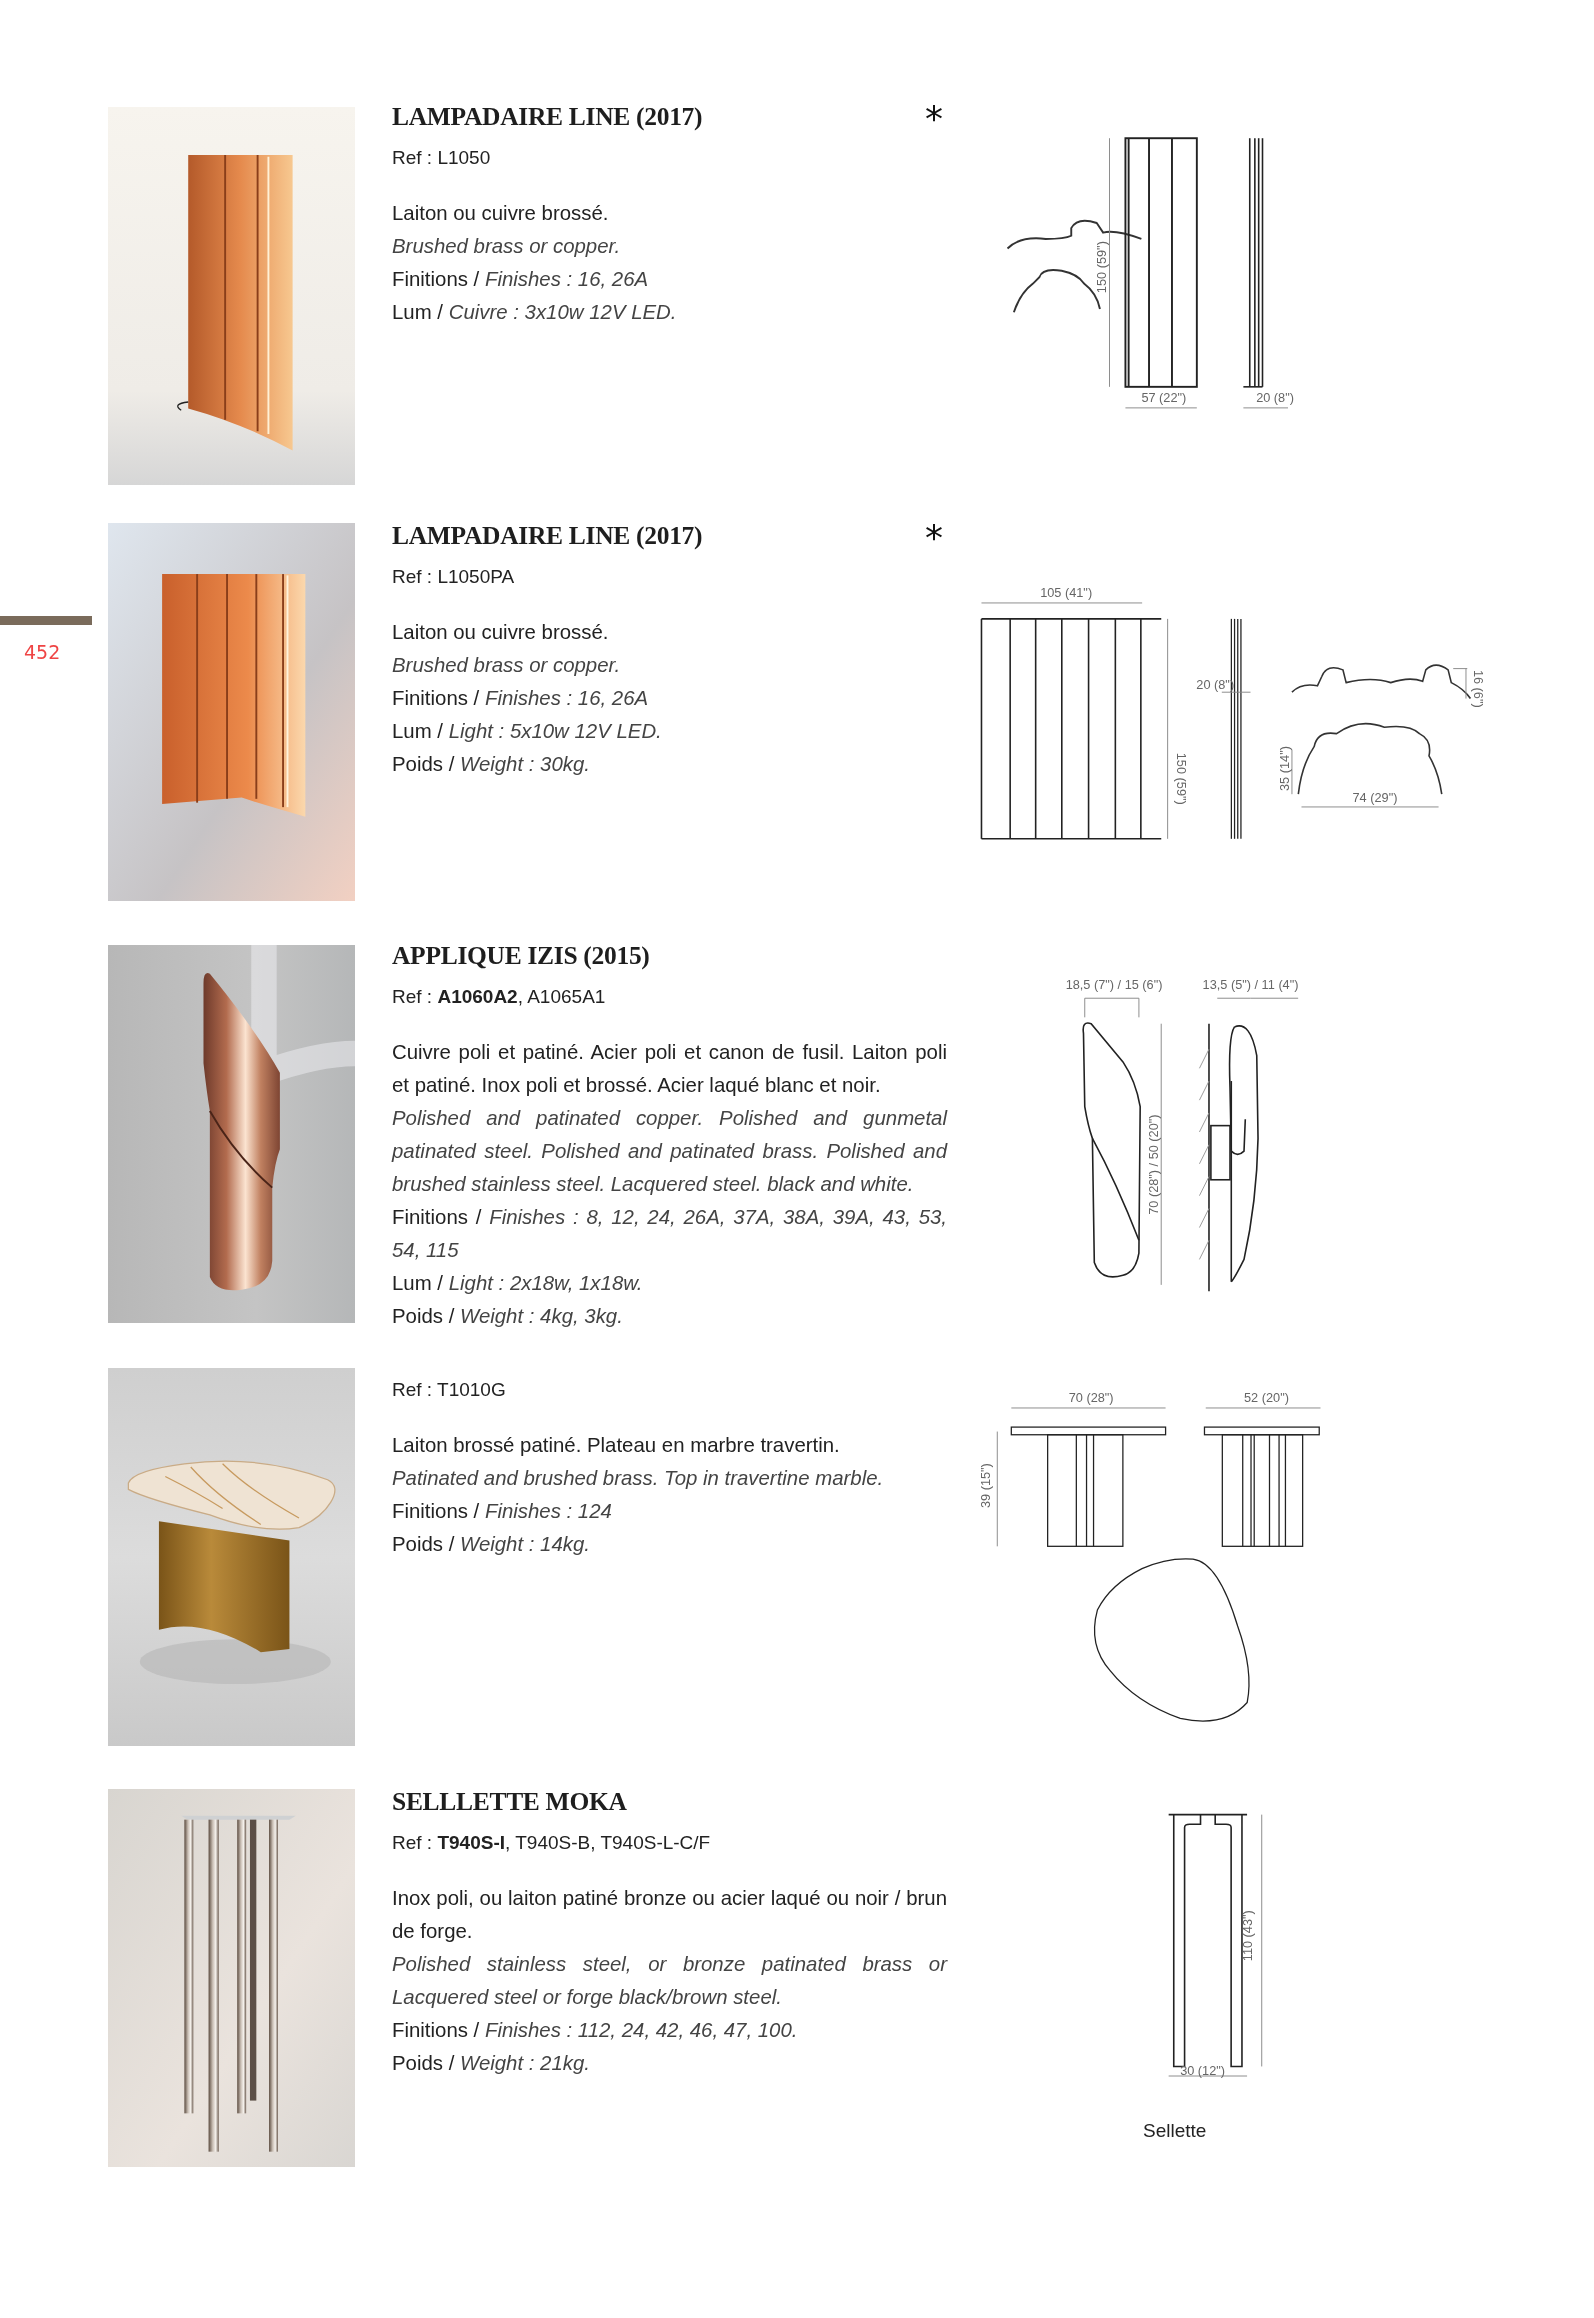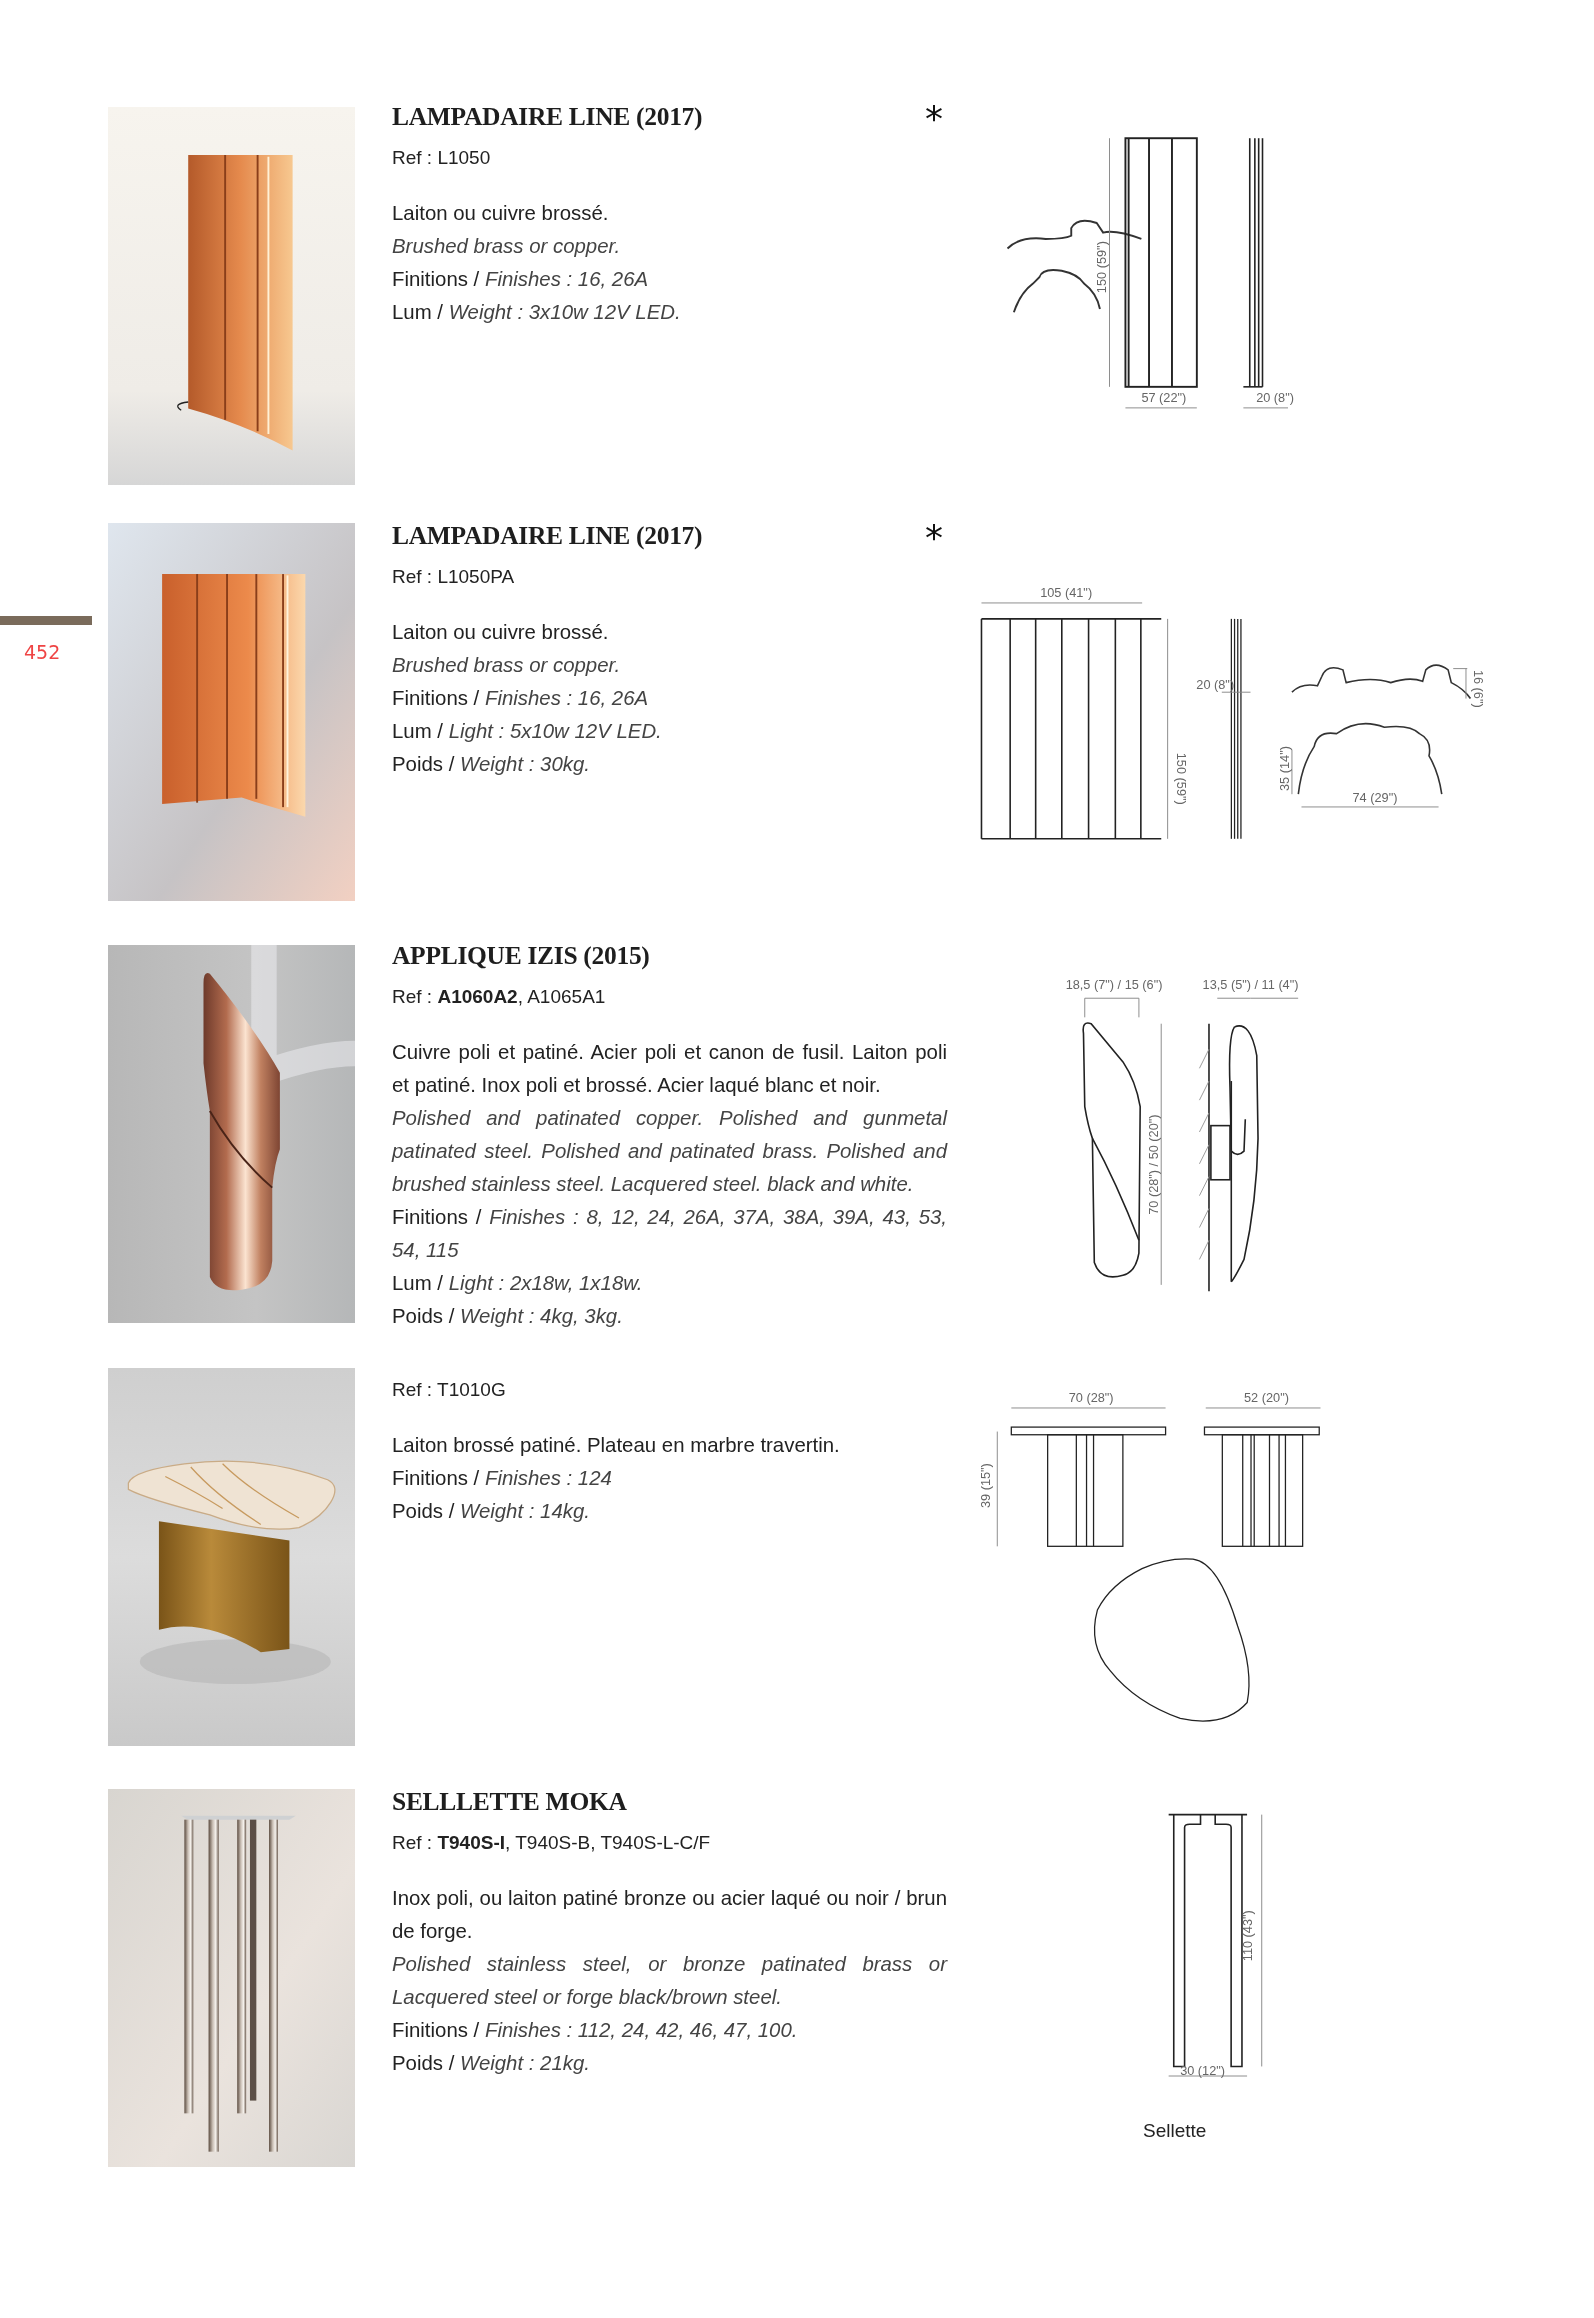--- a/index.html
+++ b/index.html
@@ -67,7 +67,7 @@
     <p>Laiton ou cuivre brossé.</p>
     <p class="it">Brushed brass or copper.</p>
     <p><span>Finitions / </span><span class="it">Finishes : 16, 26A</span></p>
-    <p><span>Lum / </span><span class="it">Weight : 3x10w 12V LED.</span></p>
+    <p><span>Lum / </span><span class="it">Cuivre : 3x10w 12V LED.</span></p>
   </div>
 </div>
 <div class="star" style="top:101px;">*</div>

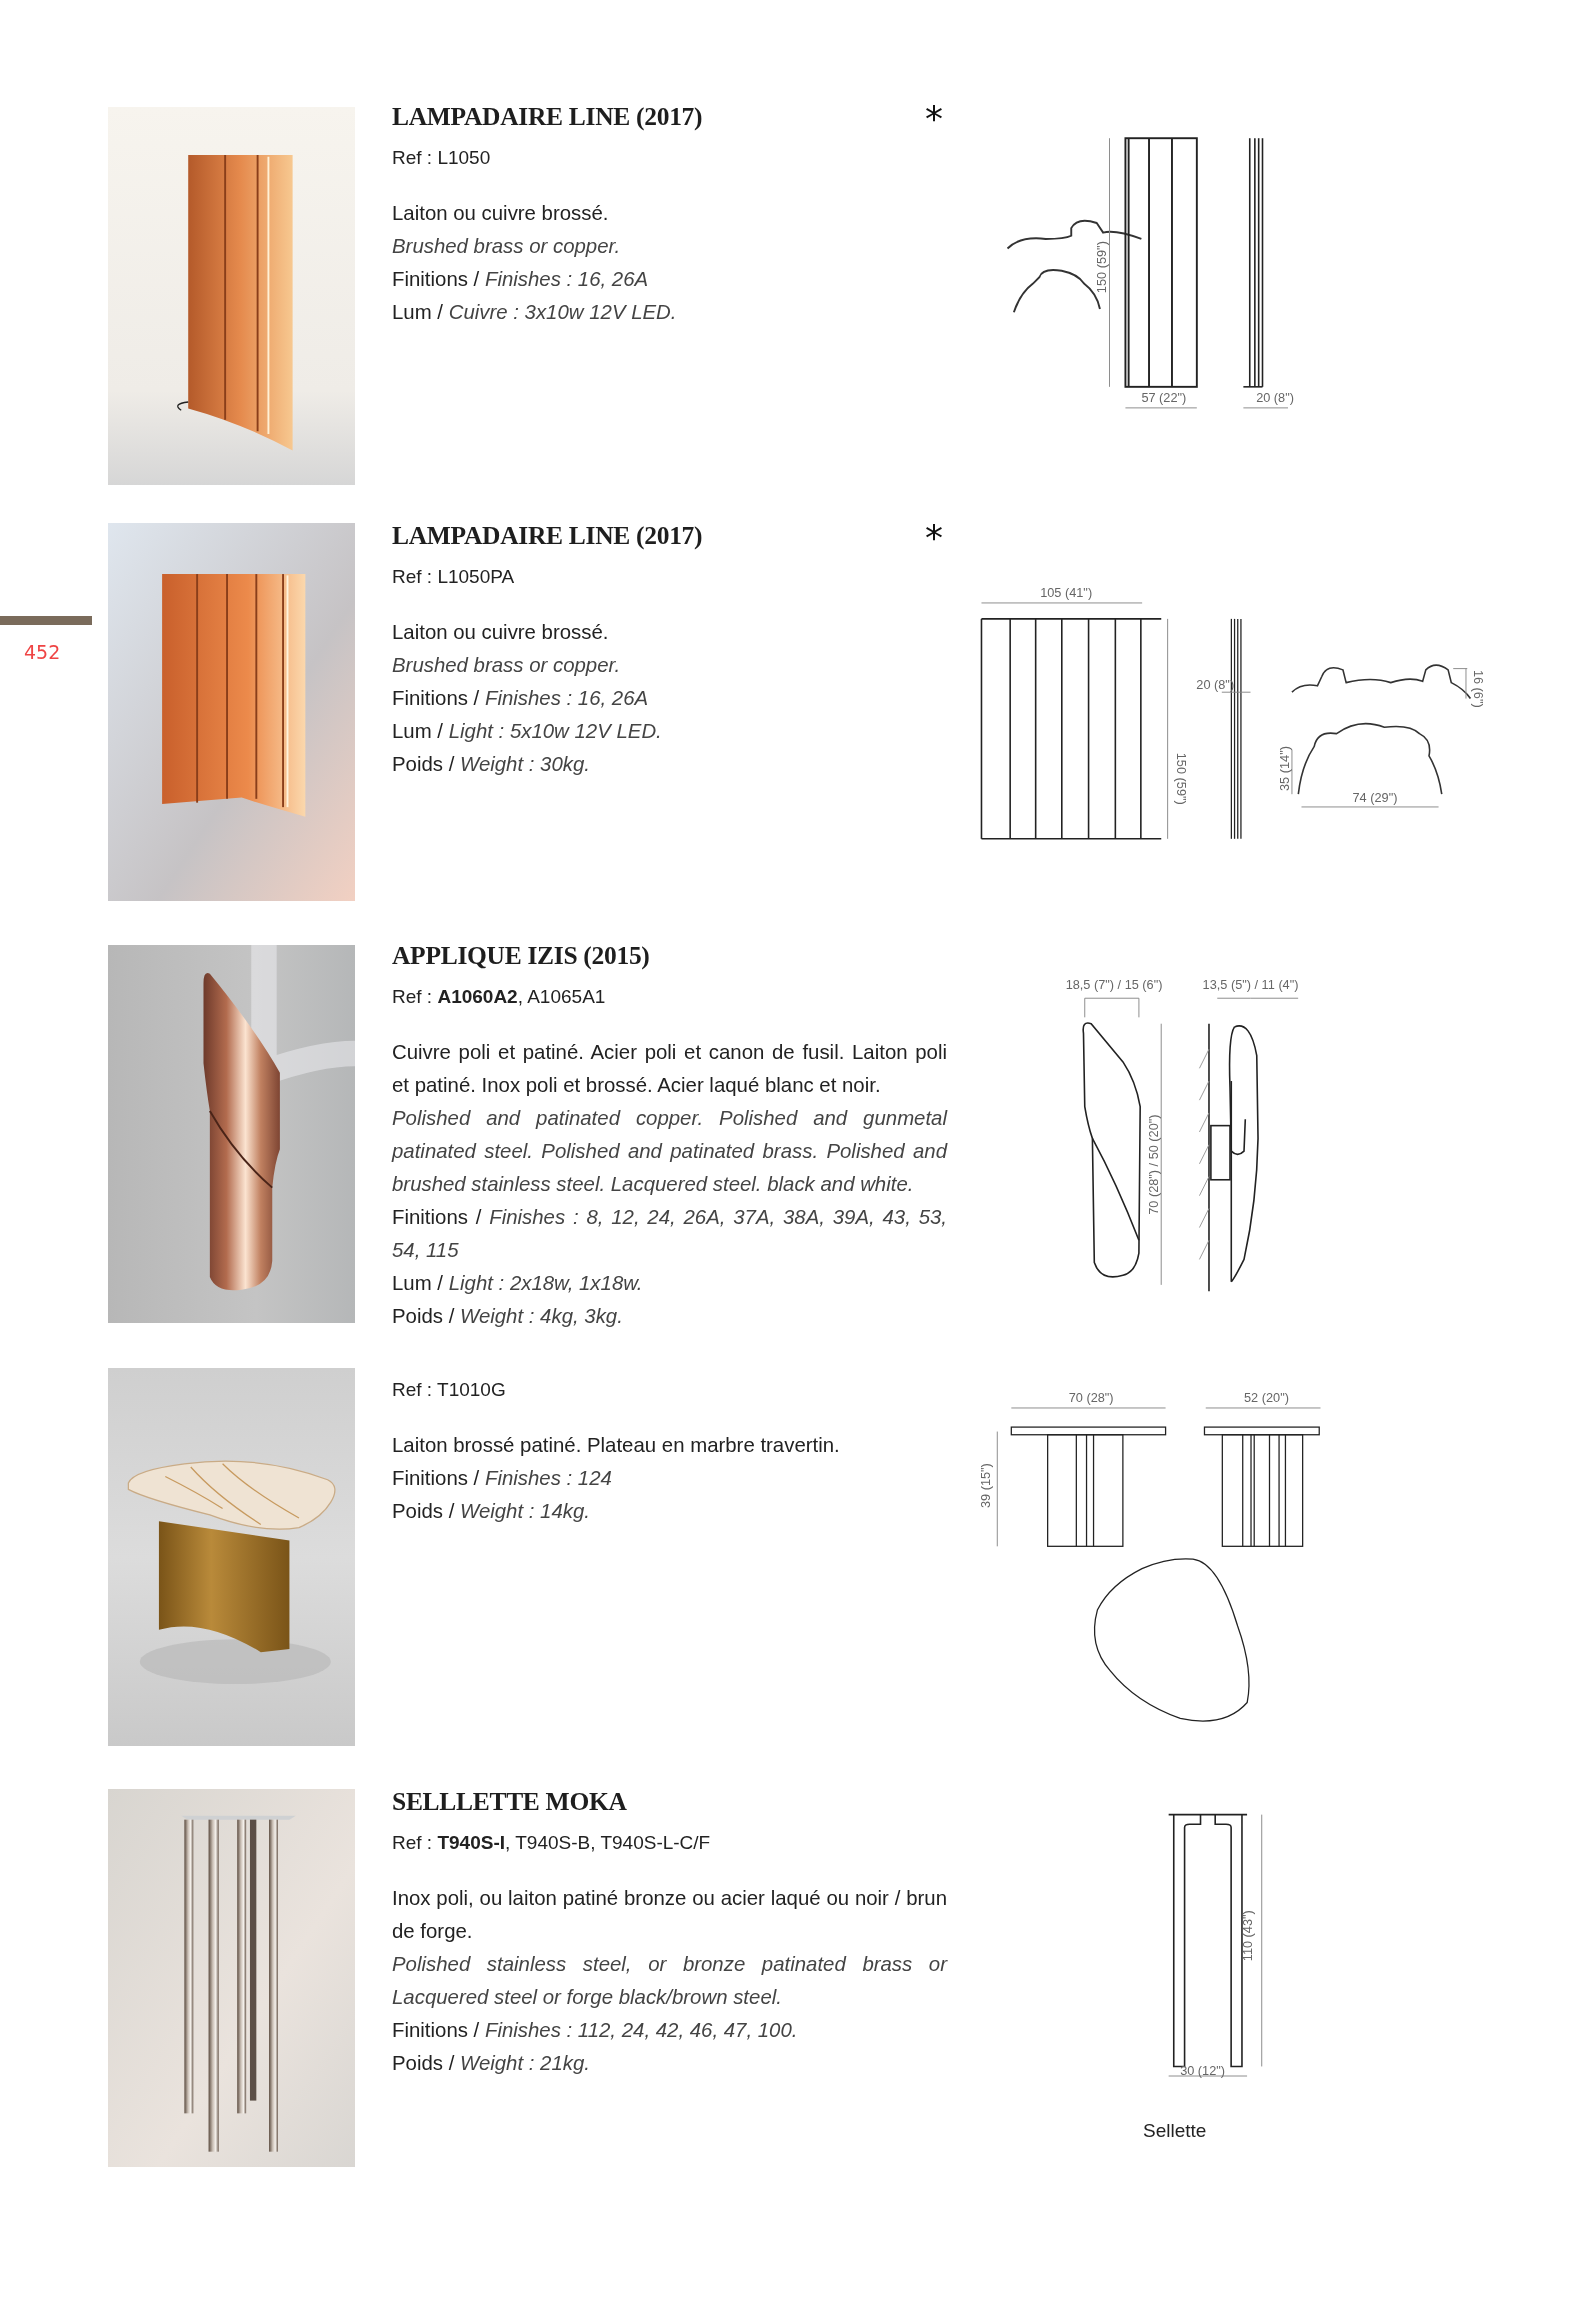--- a/index.html
+++ b/index.html
@@ -282,6 +282,7 @@
   </div>
   <div class="desc">
     <p>Laiton brossé patiné. Plateau en marbre travertin.</p>
+    <p class="it">Patinated and brushed brass. Top in travertine marble.</p>
     <p><span>Finitions / </span><span class="it">Finishes : 124</span></p>
     <p><span>Poids / </span><span class="it">Weight : 14kg.</span></p>
   </div>

